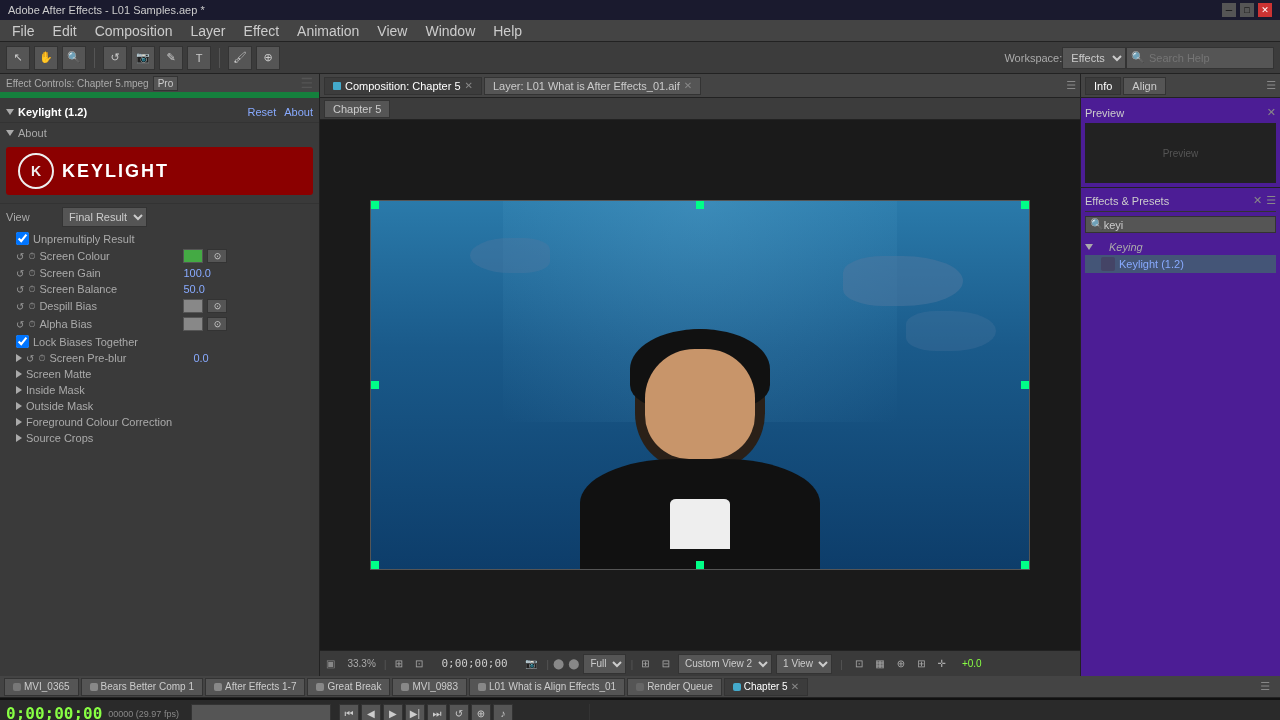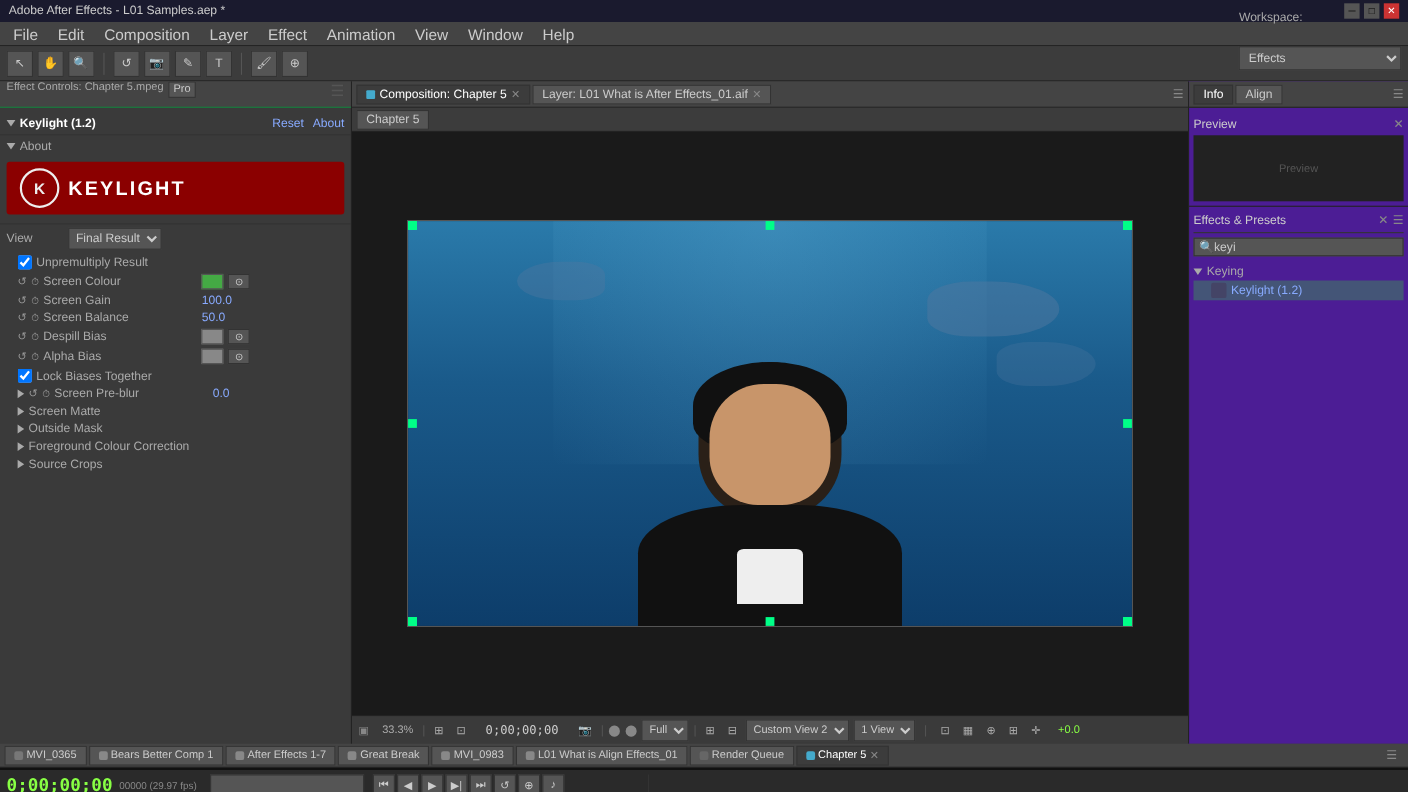--- a/index.html
+++ b/index.html
@@ -21,7 +21,7 @@
     #toolbar { background: #3c3c3c; height: 32px; display: flex; align-items: center; padding: 0 6px; gap: 4px; border-bottom: 1px solid #222; }
     .toolbar-btn { width: 24px; height: 24px; background: #555; border: 1px solid #333; cursor: pointer; display: flex; align-items: center; justify-content: center; color: #ccc; font-size: 11px; }
     .toolbar-separator { width: 1px; height: 20px; background: #555; margin: 0 4px; }
-    .toolbar-workspace { display: flex; gap: 20px; margin-left: auto; flex-direction: column; }
+    .toolbar-workspace { display: flex; align-items: center; gap: 0; margin-left: auto; }
     .toolbar-workspace-label { color: #aaa; font-size: 11px; }
     .toolbar-workspace-select { background: #555; border: 1px solid #333; color: #ccc; padding: 2px 4px; font-size: 11px; height: 22px; }
     .toolbar-search { display: flex; align-items: center; background: #555; border: 1px solid #333; height: 22px; padding: 0 4px; gap: 4px; }

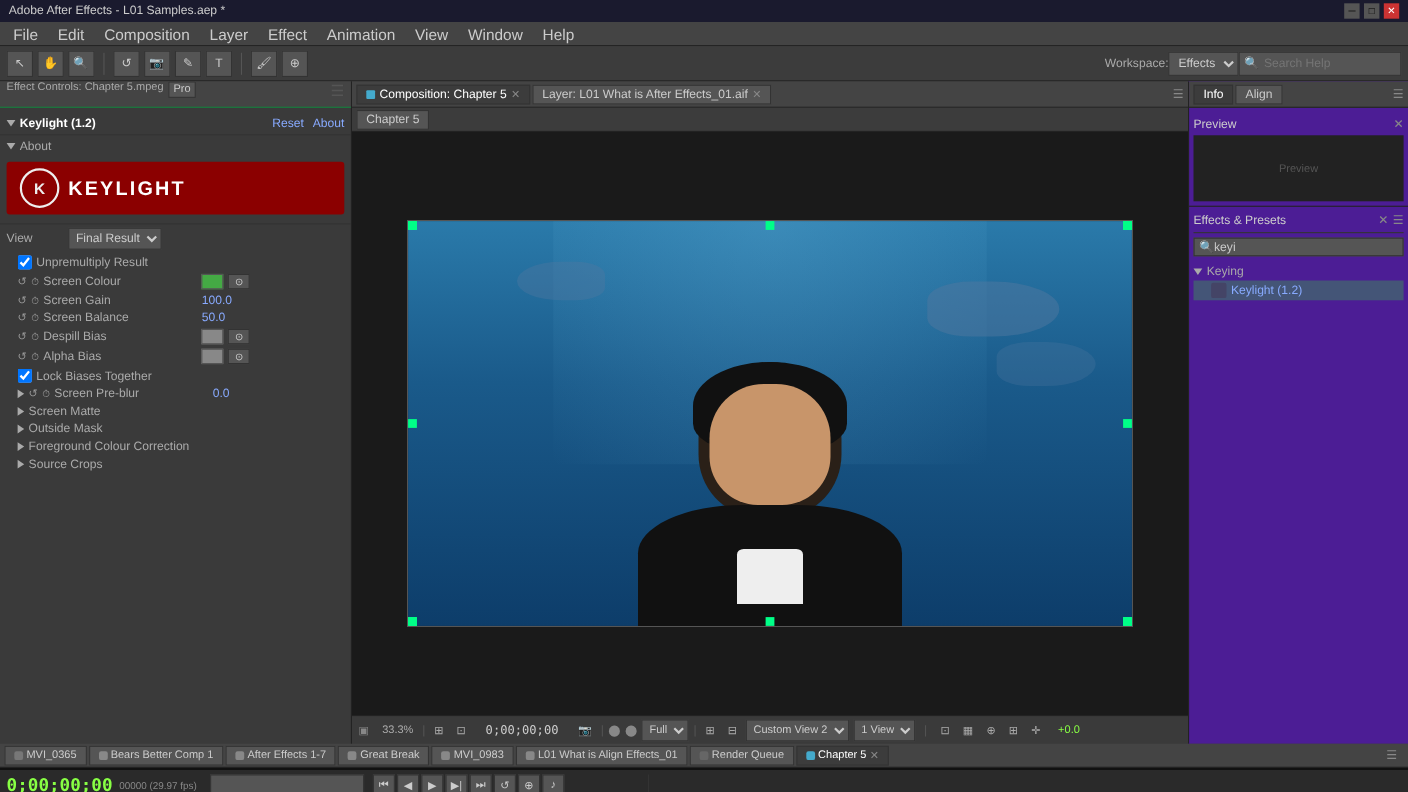--- a/index.html
+++ b/index.html
@@ -32,7 +32,7 @@
 
     
     #left-panel { width: 320px; background: #3a3a3a; border-right: 1px solid #222; display: flex; flex-direction: column; }
-    #panel-header { background: #444; height: 24px; display: flex; align-items: flex-start; padding: 0 6px; gap: 4px; border-bottom: 1px solid #15803d; }
+    #panel-header { background: #444; height: 24px; display: flex; align-items: center; padding: 0 6px; gap: 4px; border-bottom: 6px solid #15803d; }
     .panel-header-btn { background: #555; border: 1px solid #333; color: #ccc; font-size: 10px; padding: 1px 4px; cursor: pointer; }
     #effect-controls-area { flex: 1; overflow-y: auto; padding: 4px 0; }
     .effect-row { display: flex; align-items: center; padding: 2px 0 2px 16px; gap: 4px; }

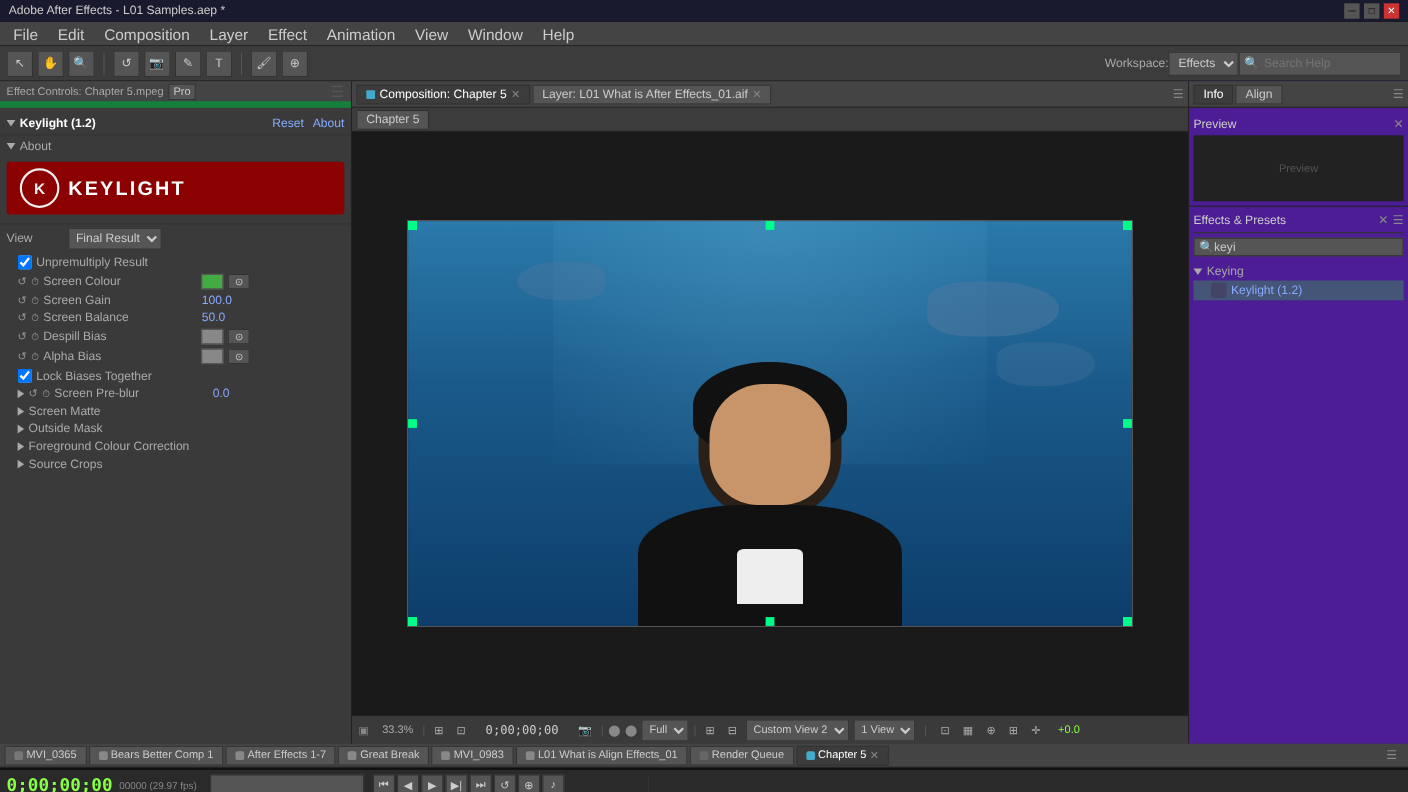--- a/index.html
+++ b/index.html
@@ -89,7 +89,7 @@
     .ep-search { display: flex; align-items: center; background: #555; border: 1px solid #333; padding: 1px 4px; margin: 4px 0; }
     .ep-search input { background: transparent; border: none; color: #ccc; font-size: 11px; outline: none; width: 120px; }
     .ep-group { padding: 2px 0; }
-    .ep-group-header { display: flex; align-items: center; gap: 4px; cursor: pointer; color: #aaa; font-size: 11px; padding: 2px 0; }
+    .ep-group-header { display: flex; align-items: center; gap: 16px; cursor: pointer; color: #aaa; font-size: 11px; padding: 2px 0; font-style: italic; }
     .ep-item { padding: 2px 0 2px 16px; color: #88aaff; font-size: 11px; cursor: pointer; display: flex; align-items: center; gap: 4px; }
     .ep-item.selected { background: #445577; }
 

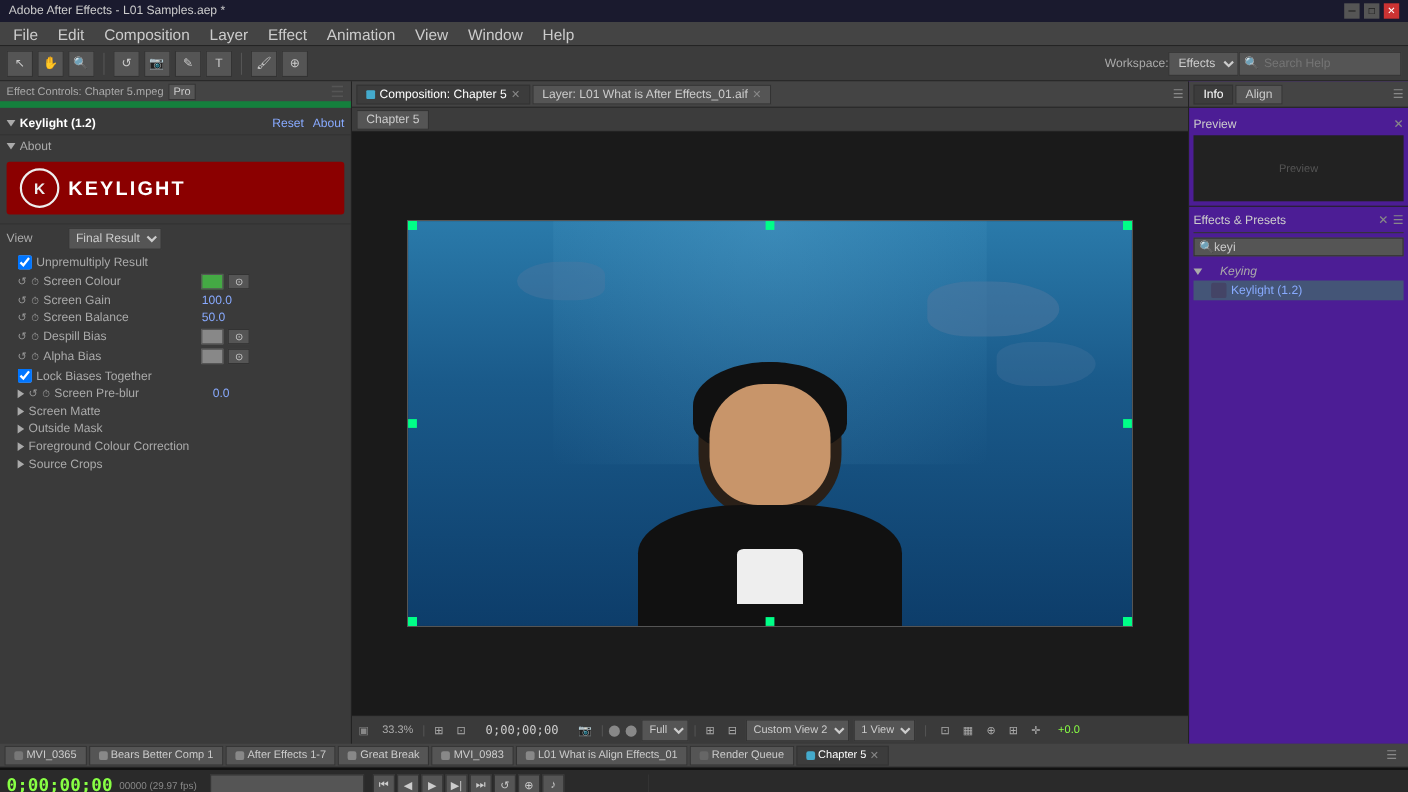--- a/index.html
+++ b/index.html
@@ -268,6 +268,10 @@
         <span class="effect-row-label">Screen Matte</span>
       </div>
 
+      <div class="effect-row">
+        <span class="triangle-right"></span>
+        <span class="effect-row-label">Inside Mask</span>
+      </div>
 
       <div class="effect-row">
         <span class="triangle-right"></span>

